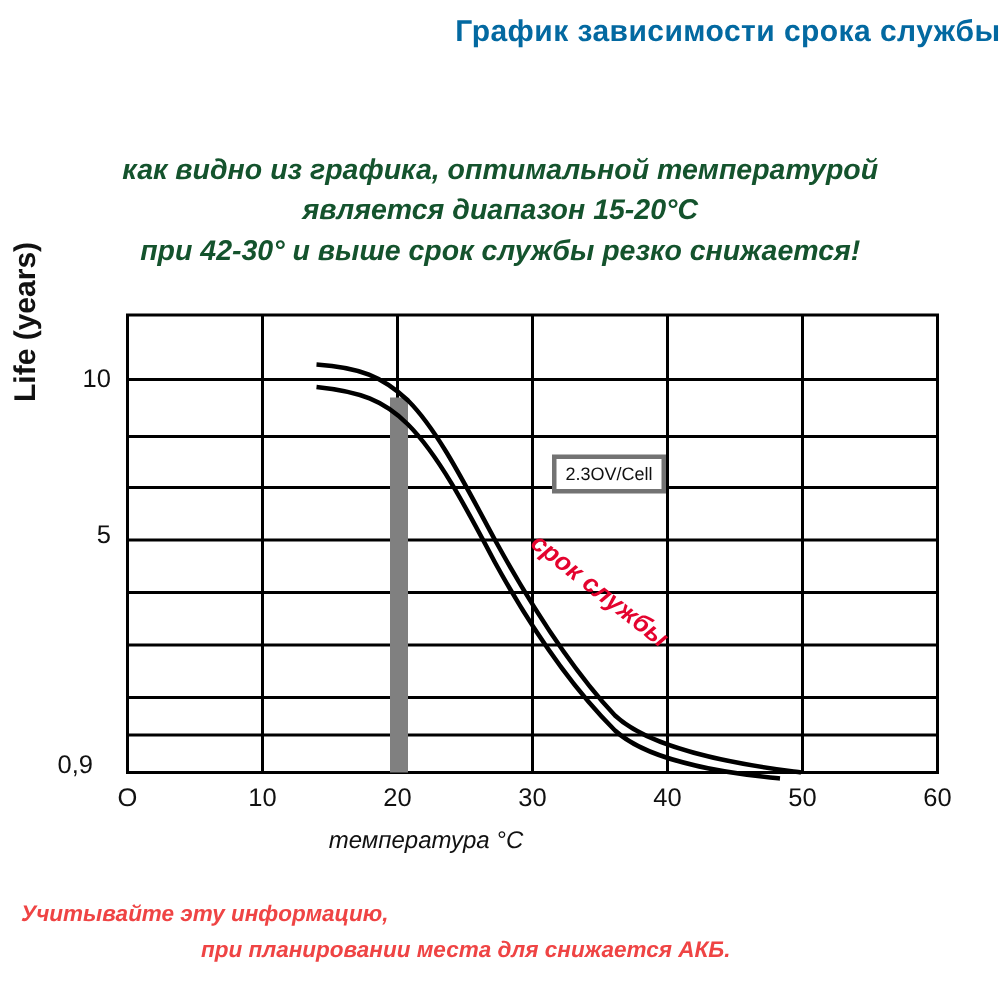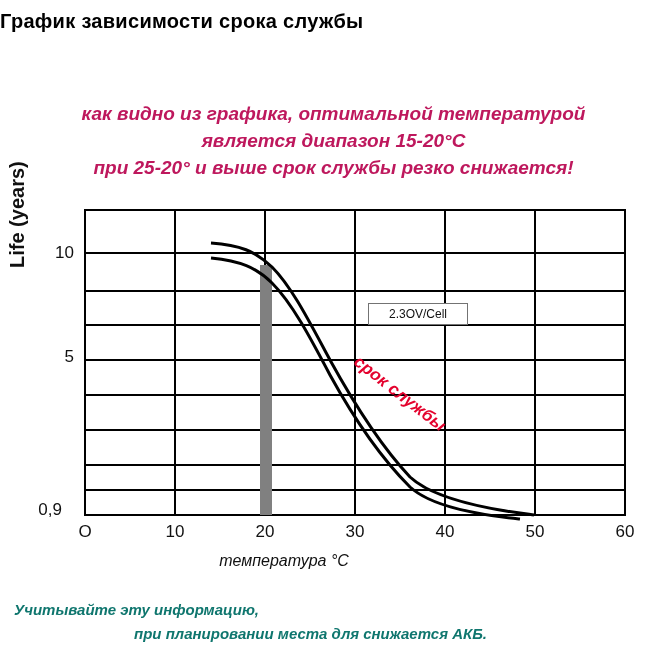--- a/index.html
+++ b/index.html
@@ -24,8 +24,8 @@
     top: 8px;
     left: 0;
     width: 667px;
-    text-align: left;
-    color: #000000;
+    text-align: right;
+    color: #0369a1;
     font-weight: bold;
     font-size: 20px;
     line-height: 26px;

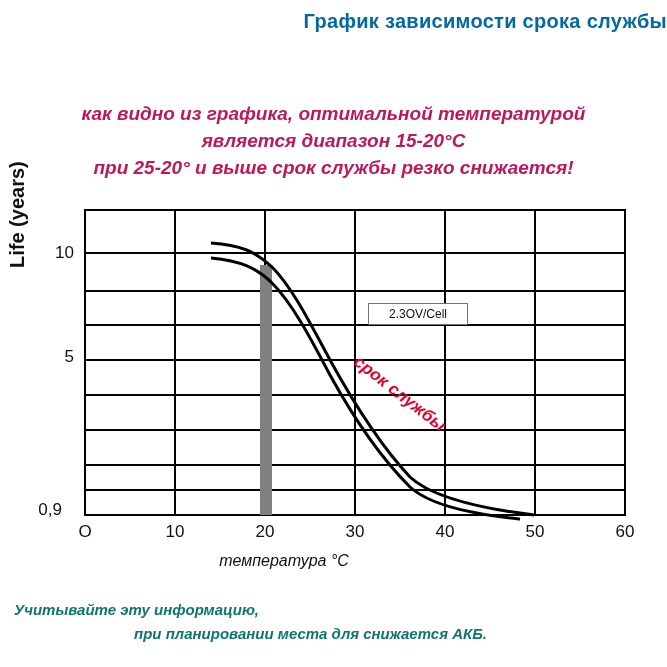--- a/index.html
+++ b/index.html
@@ -37,7 +37,7 @@
     left: 0;
     width: 667px;
     text-align: center;
-    color: #be185d;
+    color: #14532d;
     font-style: italic;
     font-weight: bold;
     font-size: 19px;

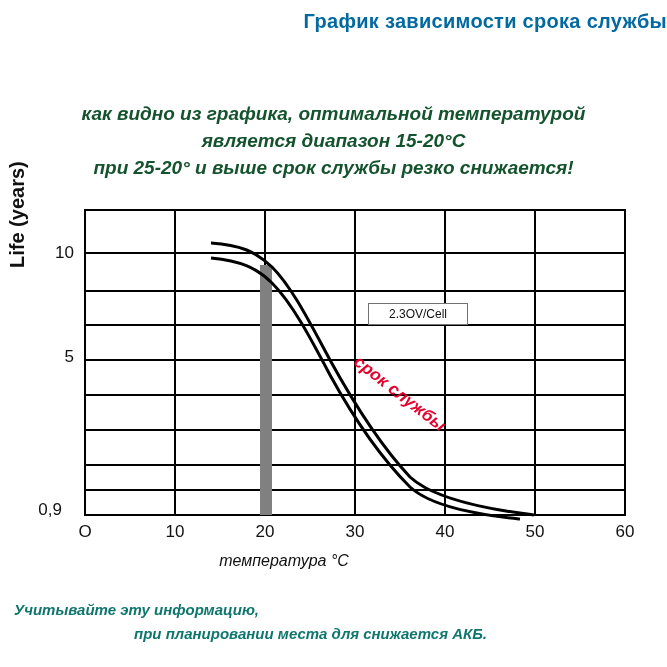--- a/index.html
+++ b/index.html
@@ -136,7 +136,7 @@
   <div class="subtitle">
     <div>как видно из графика, оптимальной температурой</div>
     <div>является диапазон 15-20°C</div>
-    <div>при 25-20° и выше срок службы резко снижается!</div>
+    <div>при 42-30° и выше срок службы резко снижается!</div>
   </div>
 
   <div class="chart-area">

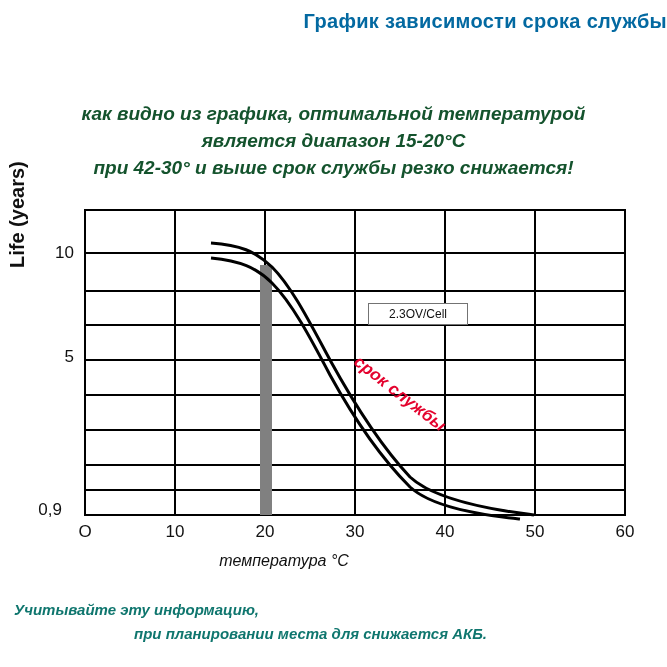--- a/index.html
+++ b/index.html
@@ -103,10 +103,10 @@
     position: absolute;
     left: 368px;
     top: 303px;
-    border: 1px solid #737373;
+    border: 3px solid #737373;
     background: #ffffff;
     font-size: 12px;
-    padding: 3px 20px;
+    padding: 3px 6px;
     color: #111;
     font-family: "Liberation Sans", sans-serif;
   }

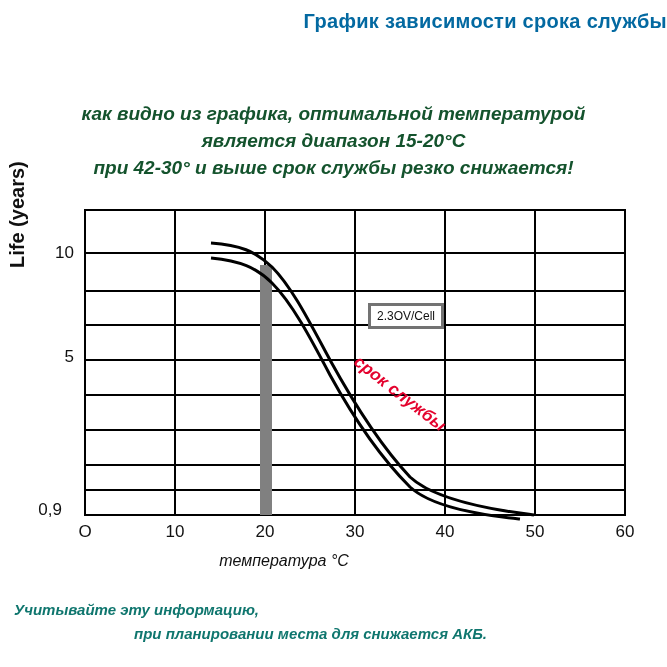--- a/index.html
+++ b/index.html
@@ -48,7 +48,7 @@
     left: 14px;
     top: 598px;
     width: 650px;
-    color: #0f766e;
+    color: #ef4444;
     font-style: italic;
     font-weight: bold;
     font-size: 15px;

